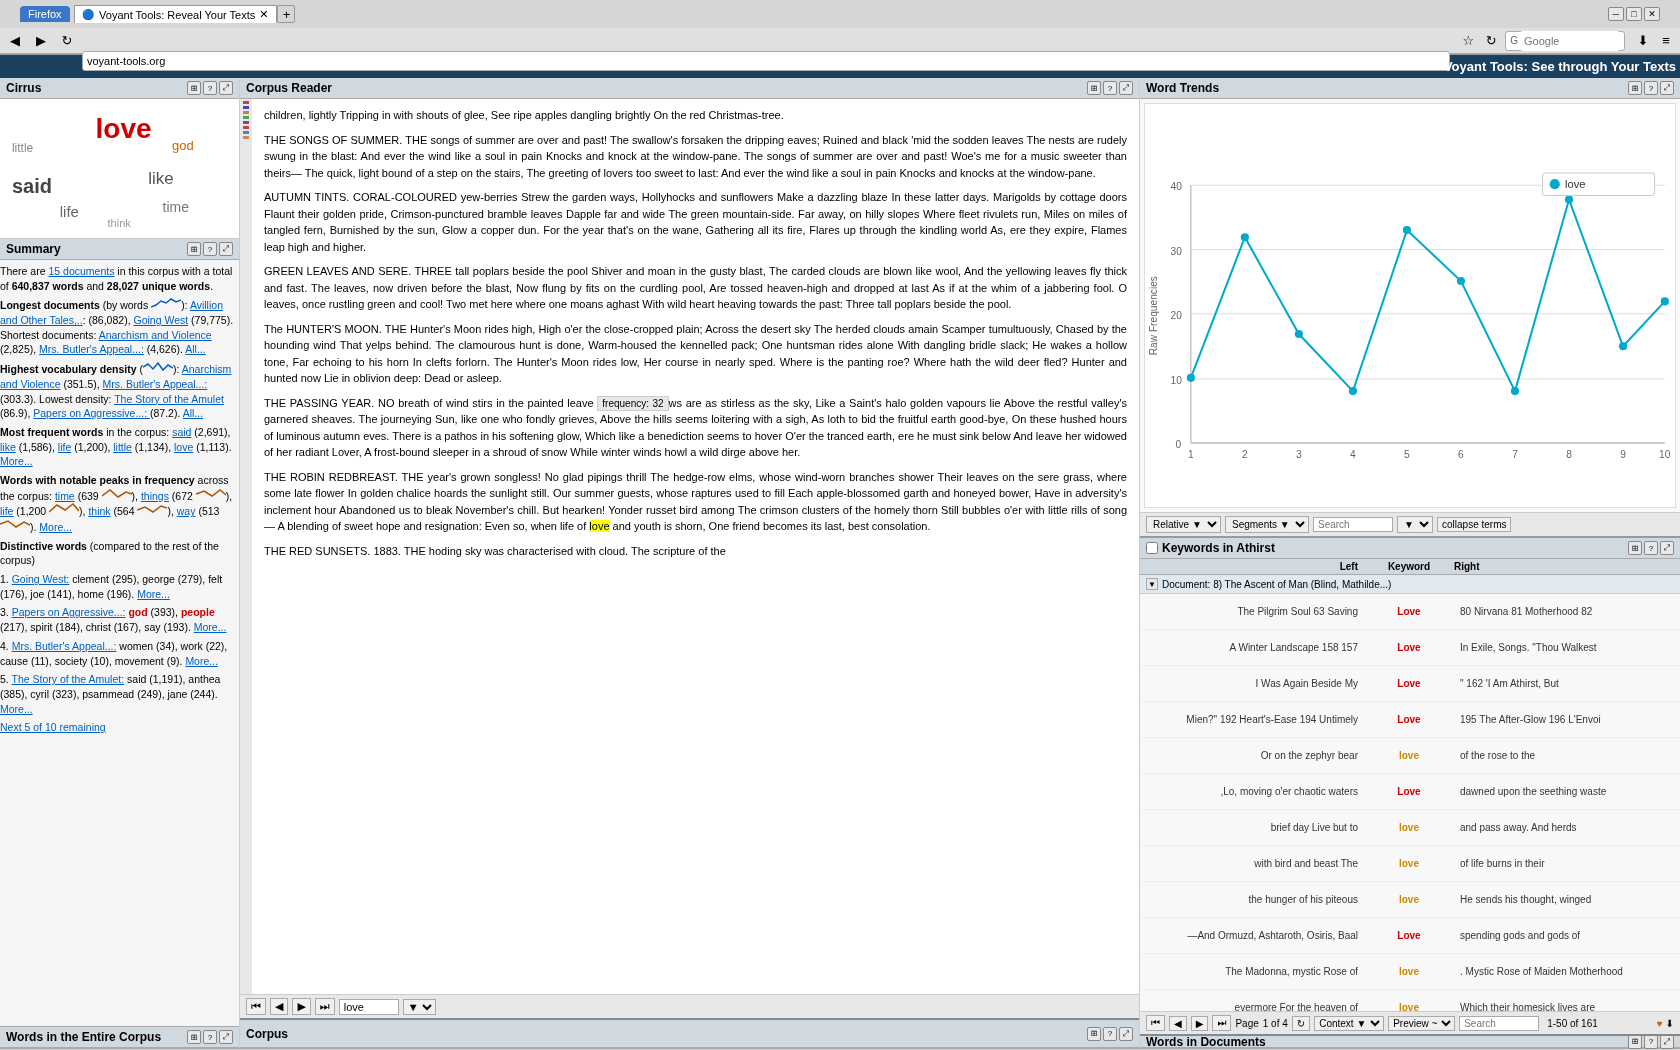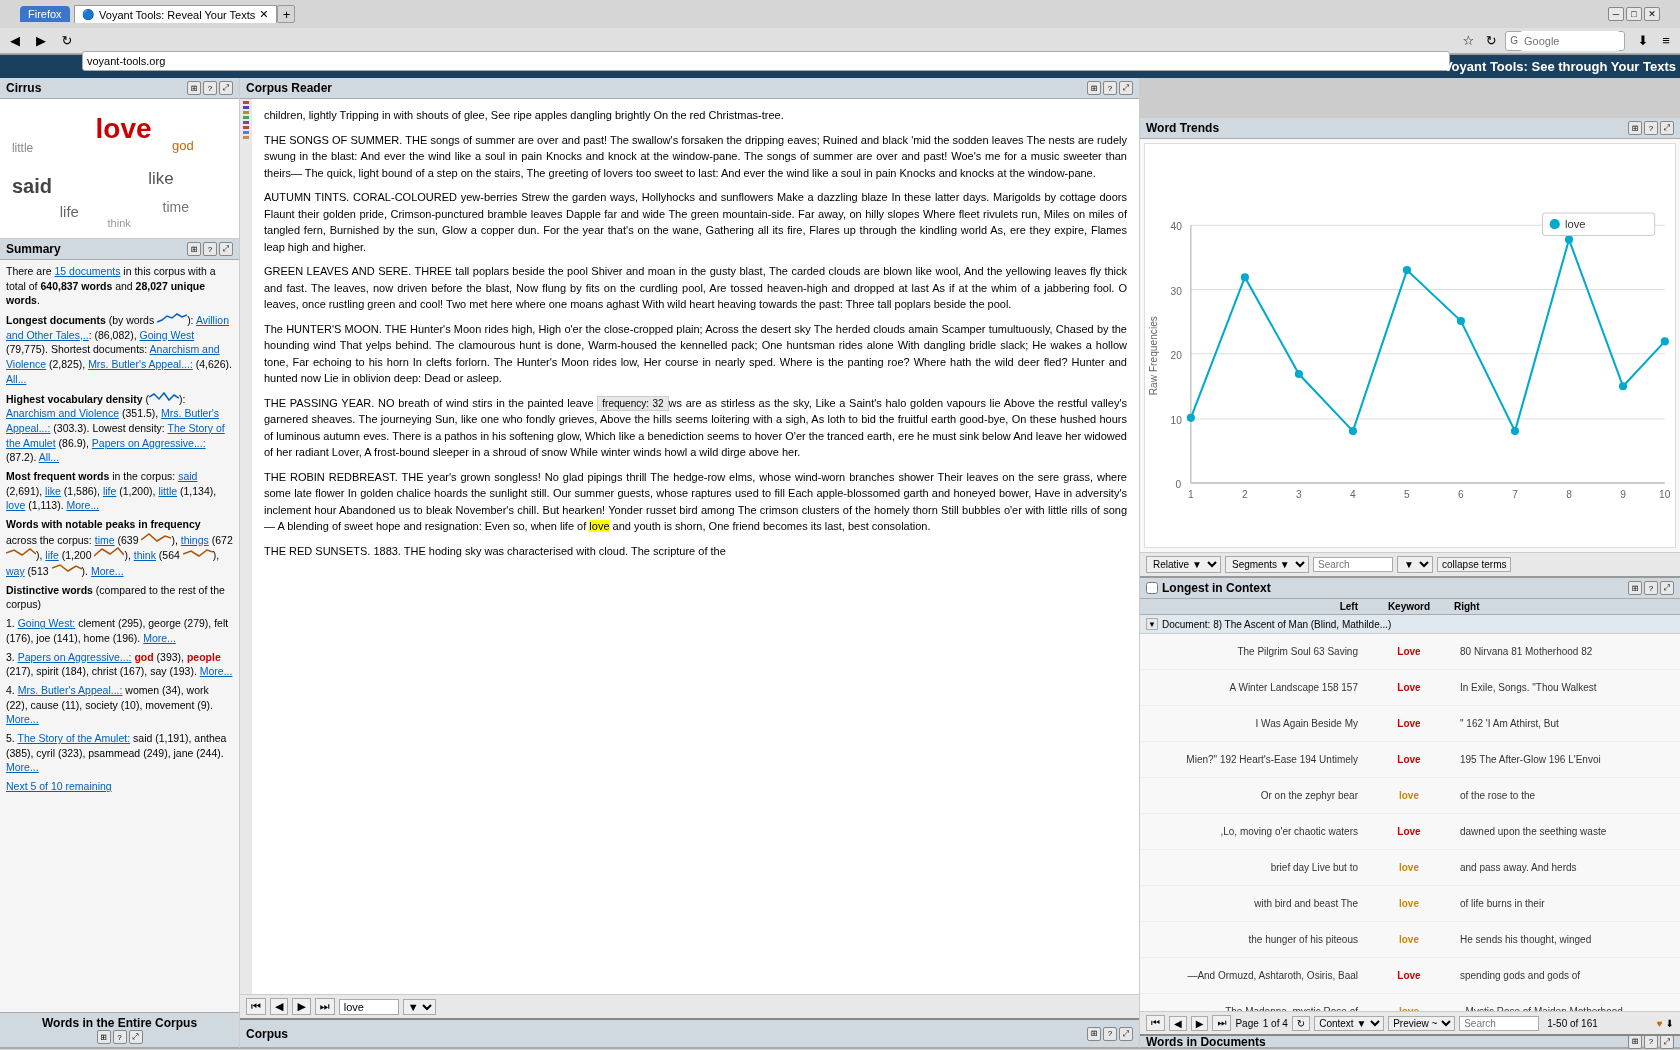--- a/index.html
+++ b/index.html
@@ -56,7 +56,7 @@
     .corpus-input { border: 1px solid #aaa; padding: 1px 4px; font-size: 11px; width: 60px; }
 
     
-    .right-section { width: 540px; display: flex; flex-direction: column; margin-top: 40px; }
+    .right-section { width: 540px; display: flex; flex-direction: column; }
 
     
     .word-trends-panel { height: 460px; background: #f8f8f8; border-bottom: 2px solid #999; display: flex; flex-direction: column; }

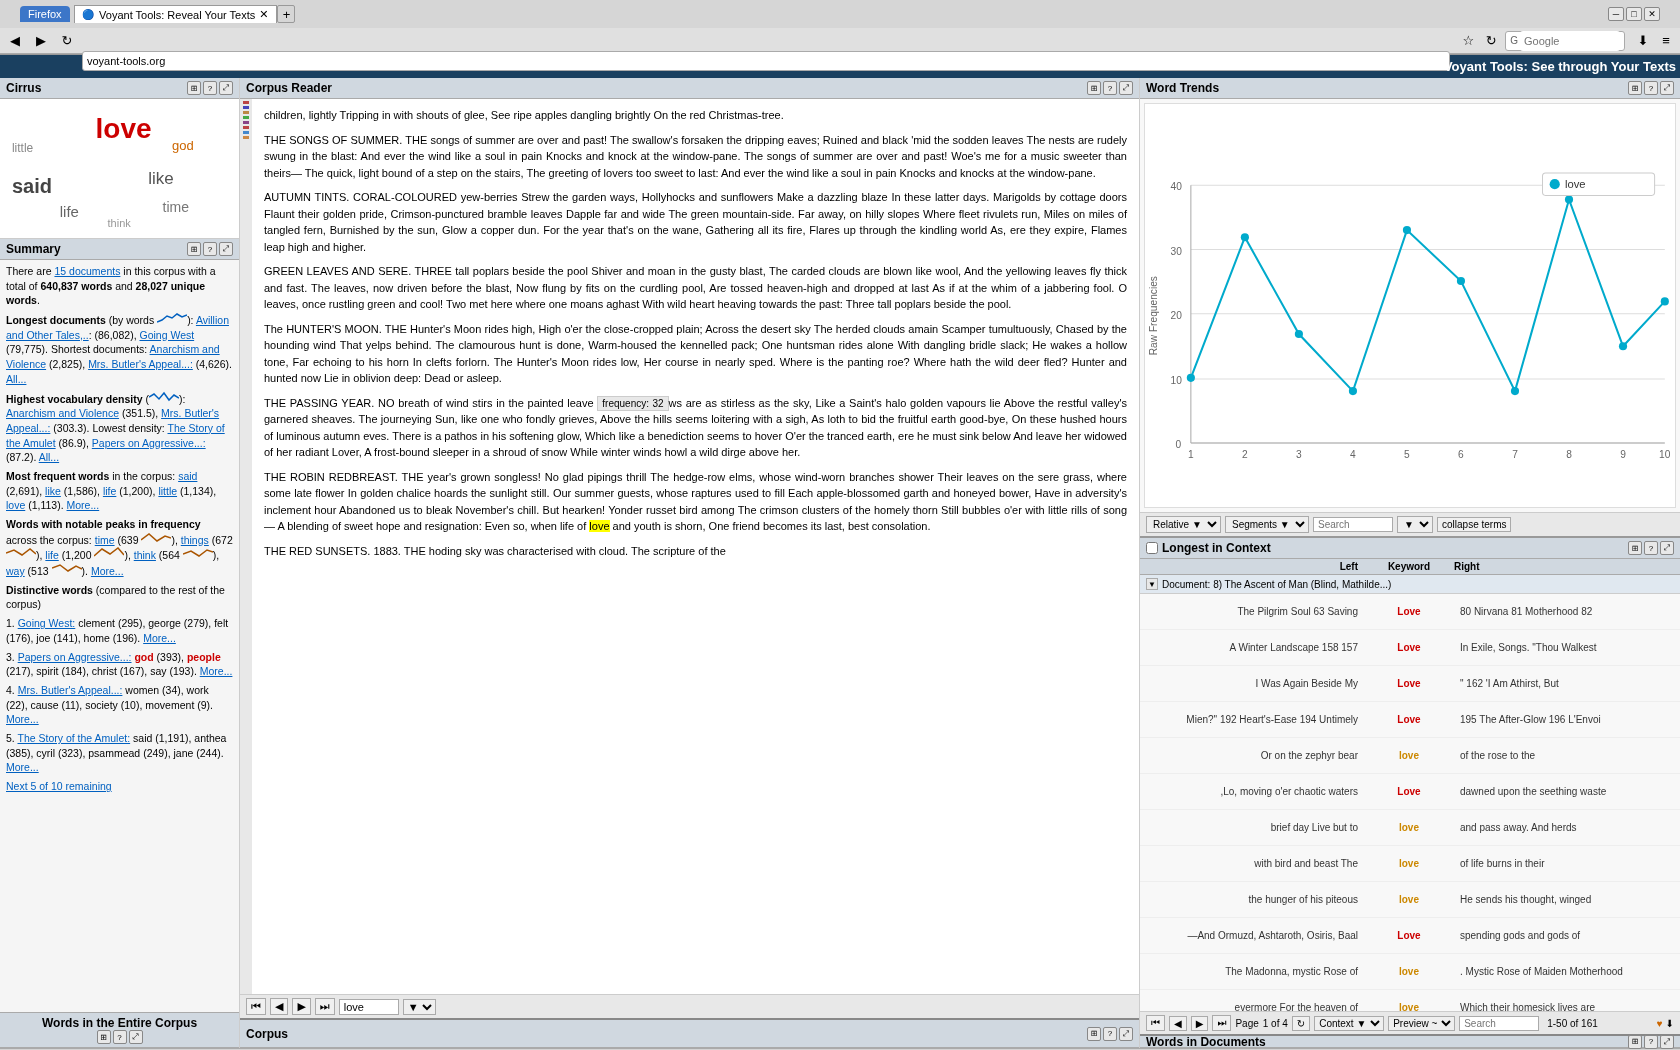--- a/index.html
+++ b/index.html
@@ -41,7 +41,7 @@
     .cirrus-cloud { width: 100%; height: 100%; position: relative; overflow: hidden; }
     .cloud-word { position: absolute; cursor: pointer; }
 
-    .summary-area { flex: 1; overflow-y: auto; padding: 4px 6px; font-size: 10.5px; line-height: 1.4; }
+    .summary-area { flex: 1; overflow-y: auto; padding: 4px 0; font-size: 10.5px; line-height: 1.4; }
     .summary-item { margin-bottom: 4px; }
     .highlight-blue { color: #0060c0; text-decoration: underline; cursor: pointer; }
     .highlight-red { color: #cc0000; }

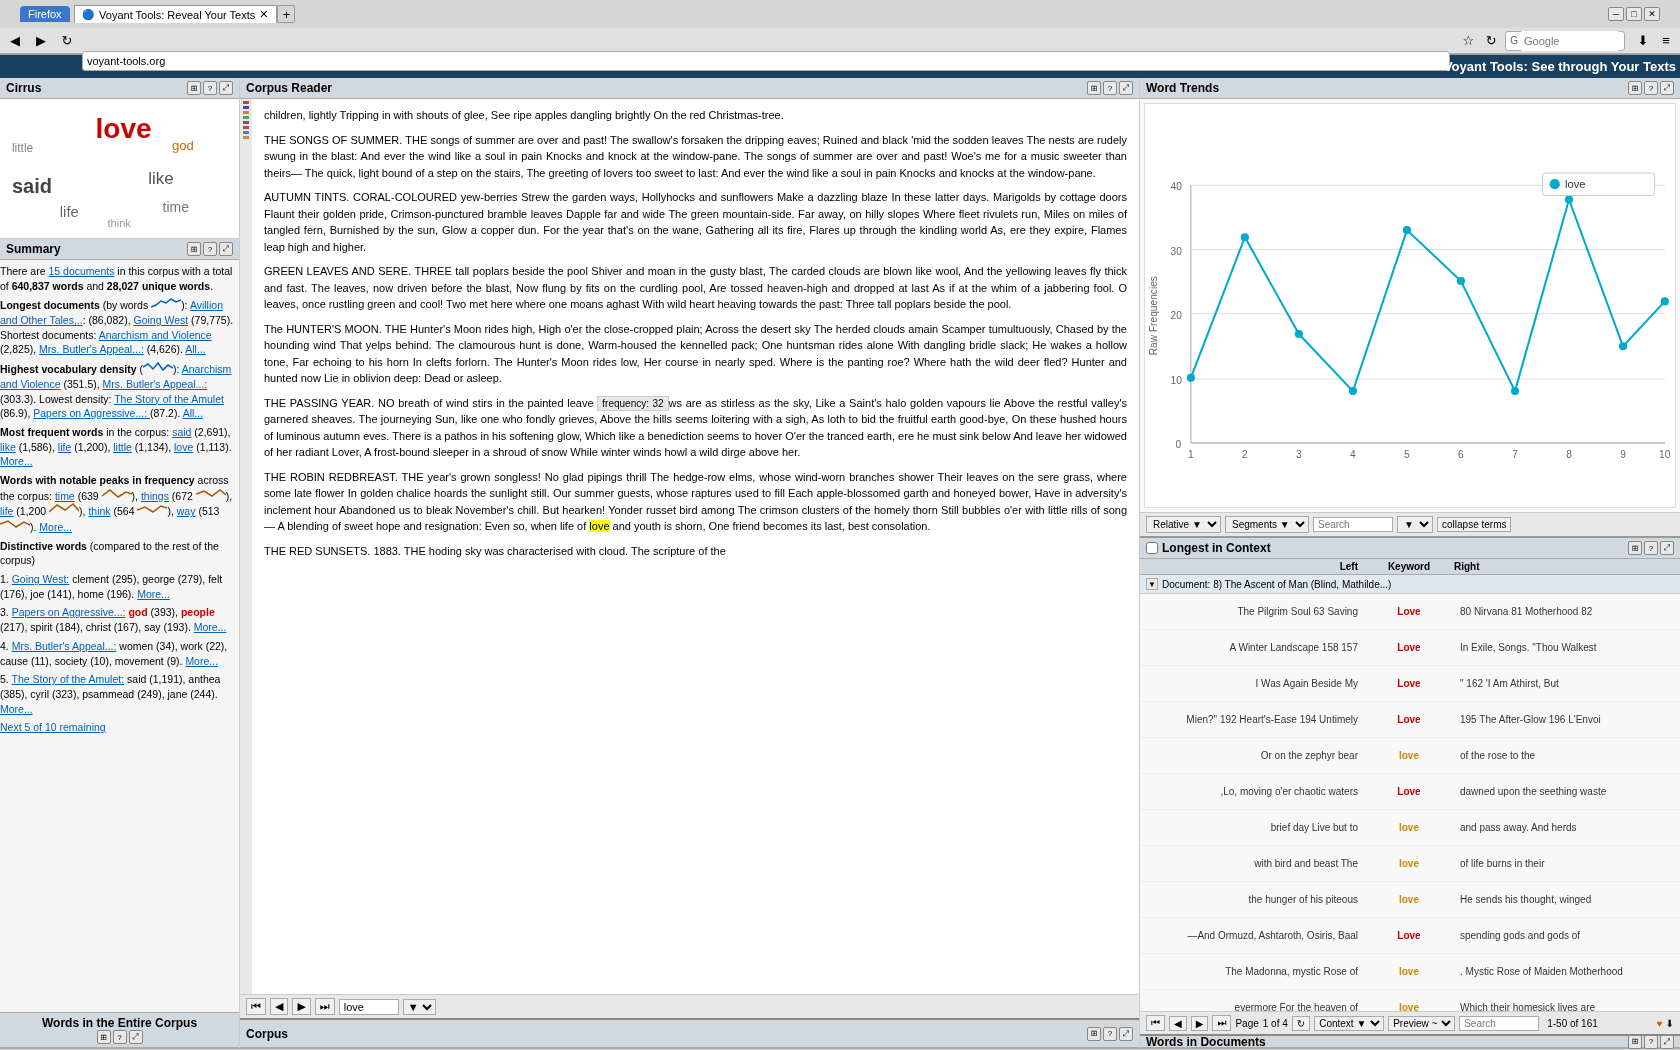--- a/index.html
+++ b/index.html
@@ -394,7 +394,7 @@
       <div class="panel-header">
         <span style="display:flex; align-items:center; gap:4px;">
           <input type="checkbox" style="width: 12px; height: 12px;">
-          <span class="panel-title">Longest in Context</span>
+          <span class="panel-title">Keywords in Athirst</span>
         </span>
         <div class="panel-controls">
           <div class="panel-ctrl-btn">⊞</div>

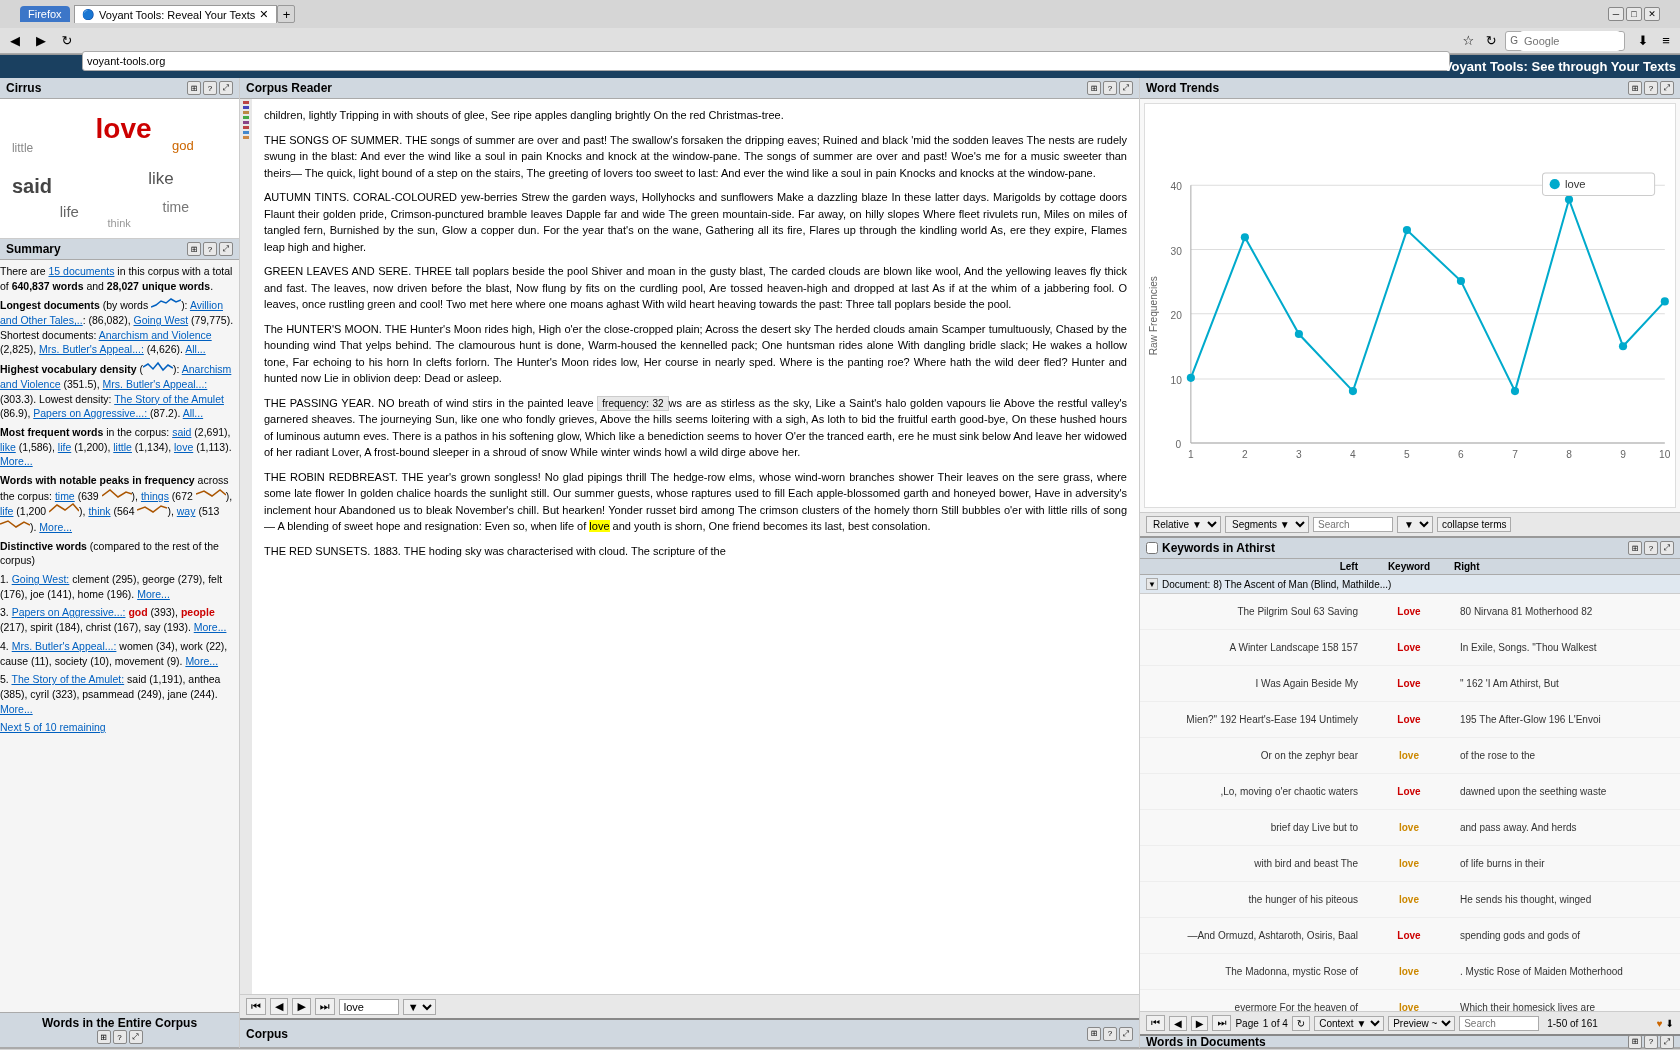--- a/index.html
+++ b/index.html
@@ -226,7 +226,7 @@
       </div>
     </div>
 
-    <div class="panel-header" style="border-top:1px solid #aaa;flex-direction:column;">
+    <div class="panel-header" style="border-top:1px solid #aaa;">
       <span class="panel-title">Words in the Entire Corpus</span>
       <div class="panel-controls">
         <div class="panel-ctrl-btn">⊞</div>

